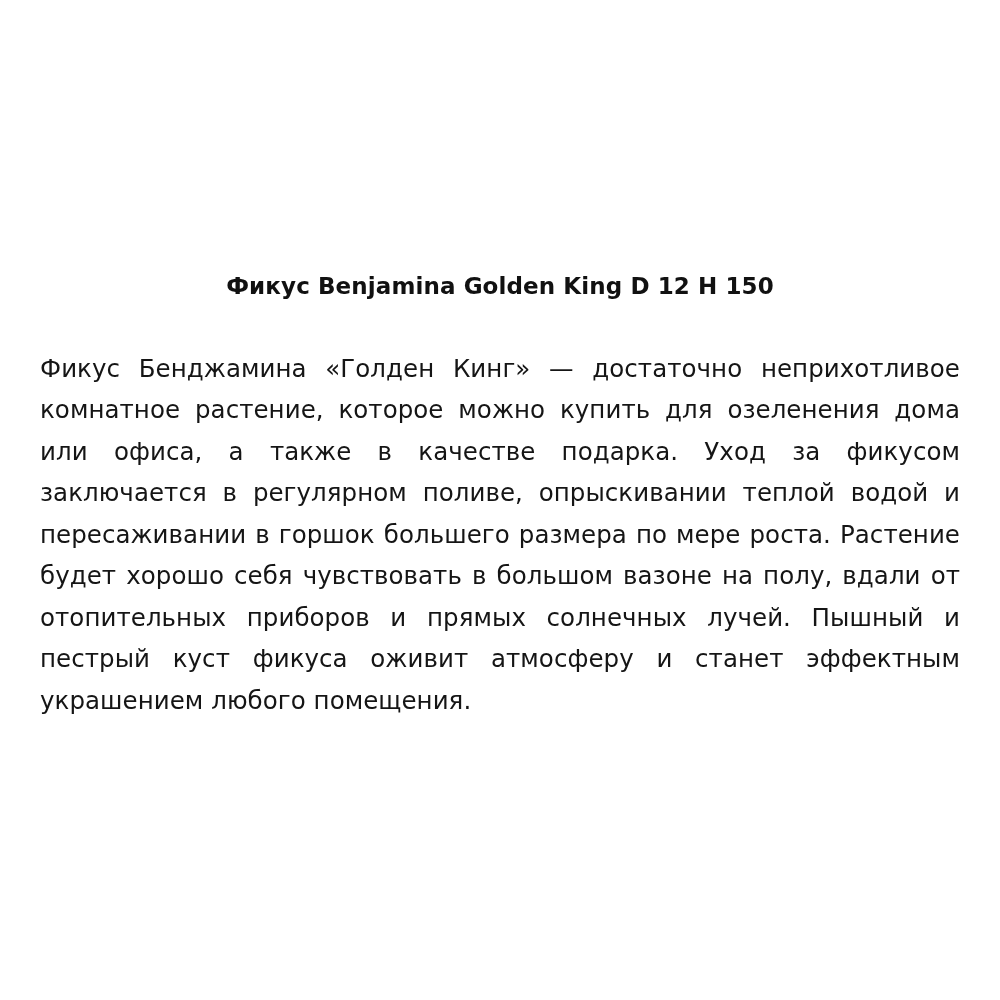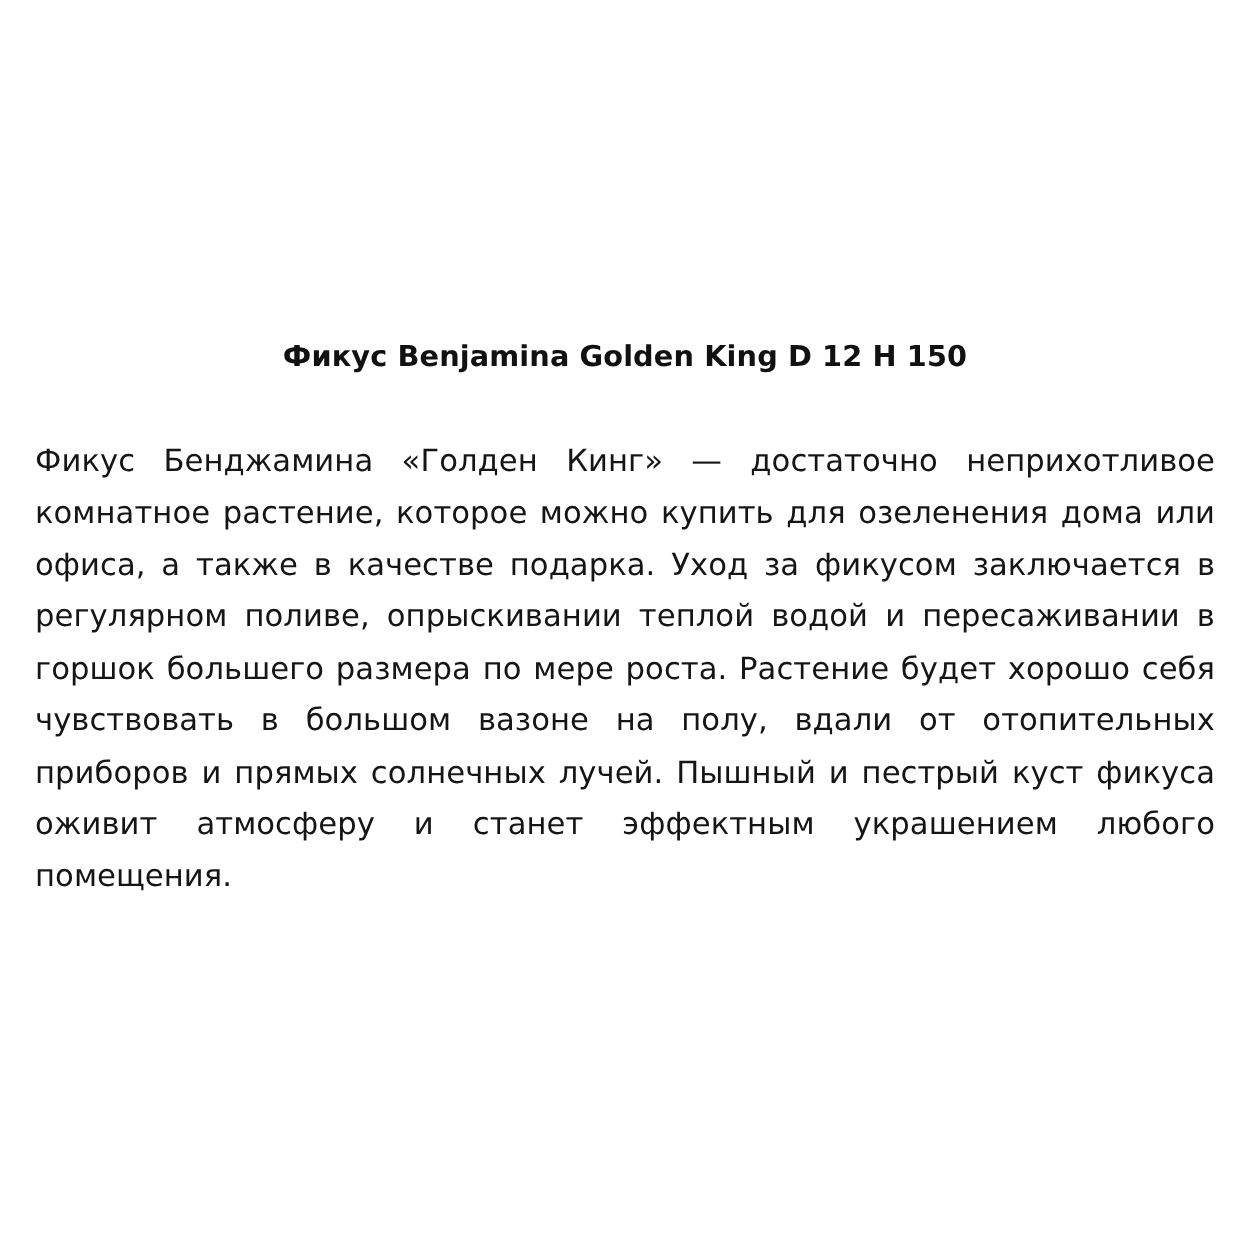--- a/index.html
+++ b/index.html
@@ -45,7 +45,7 @@
     text-align: justify;
     text-justify: inter-word;
     color: #151515;
-    margin: 0;
+    margin: 12px;
     letter-spacing: 0.05px;
   }
 </style>

